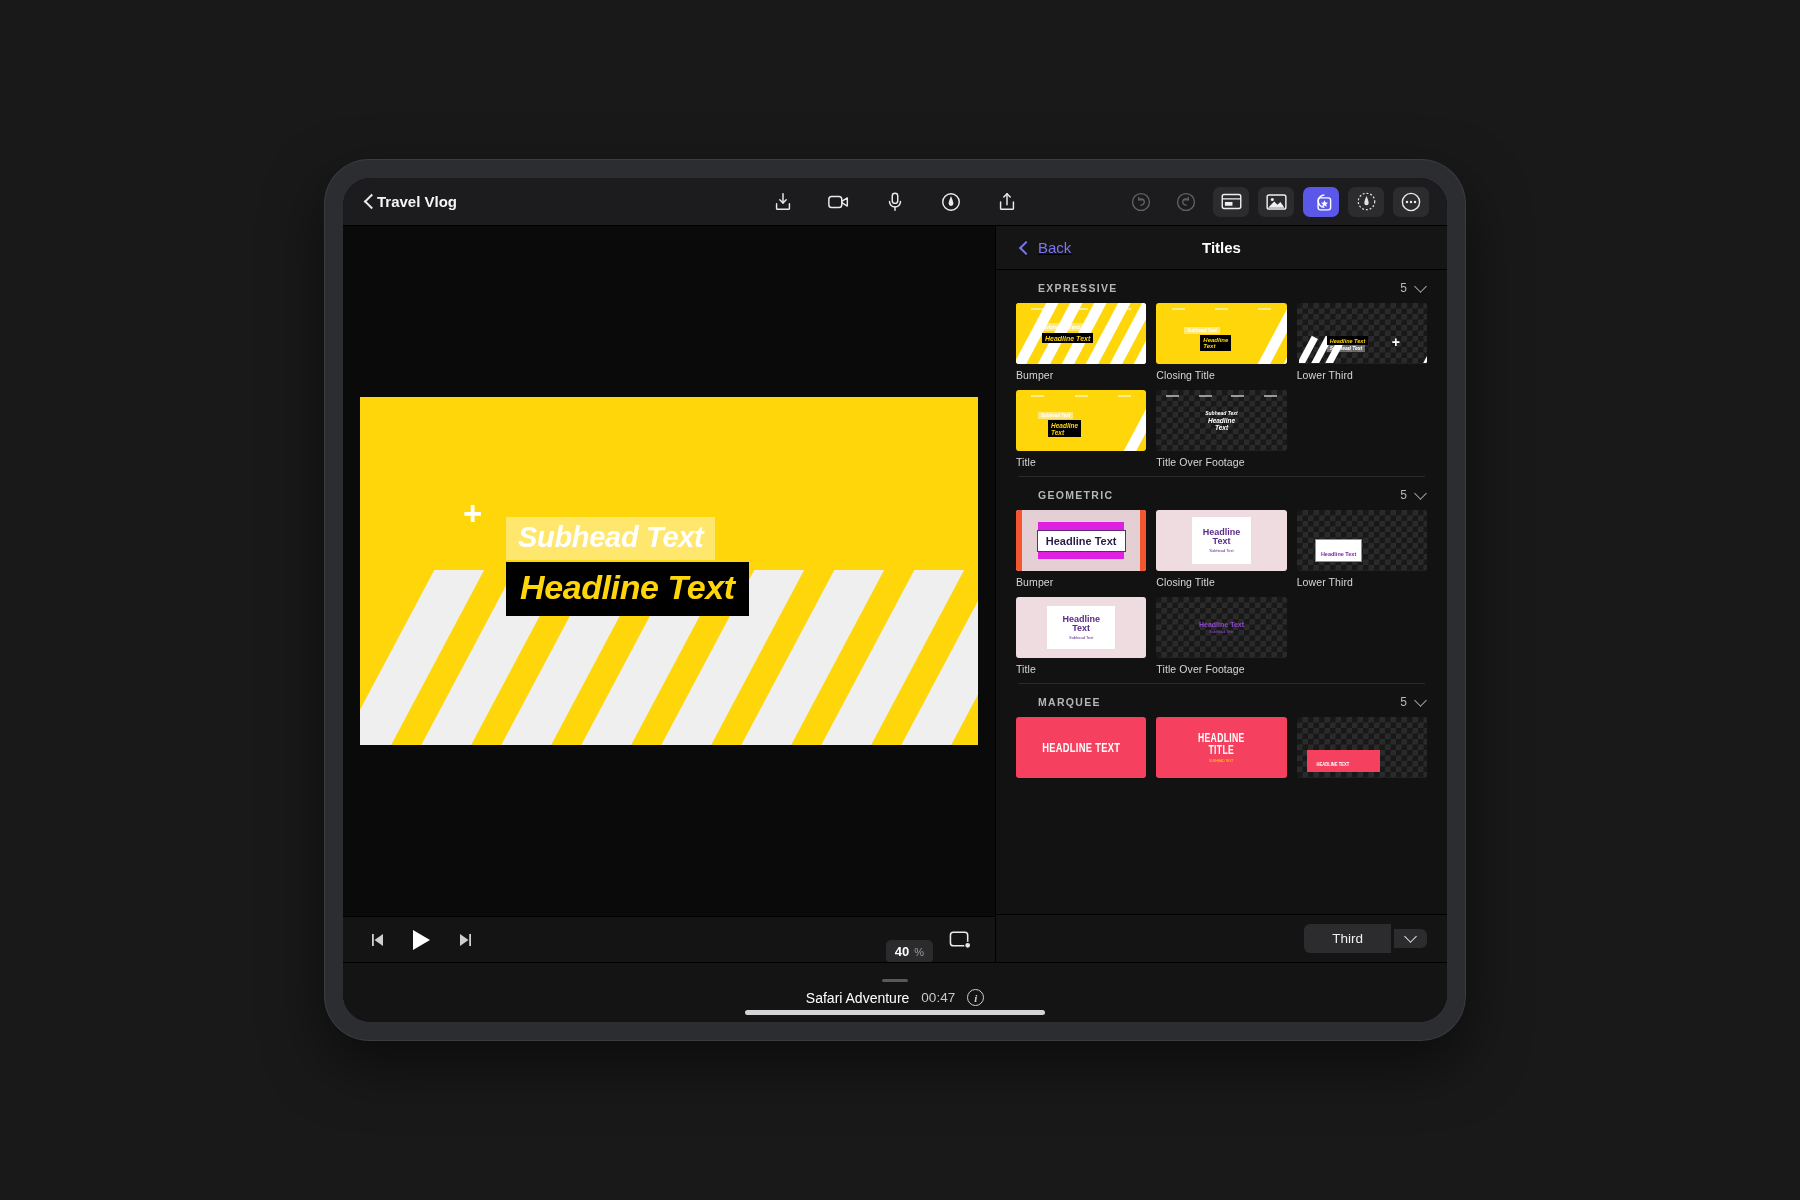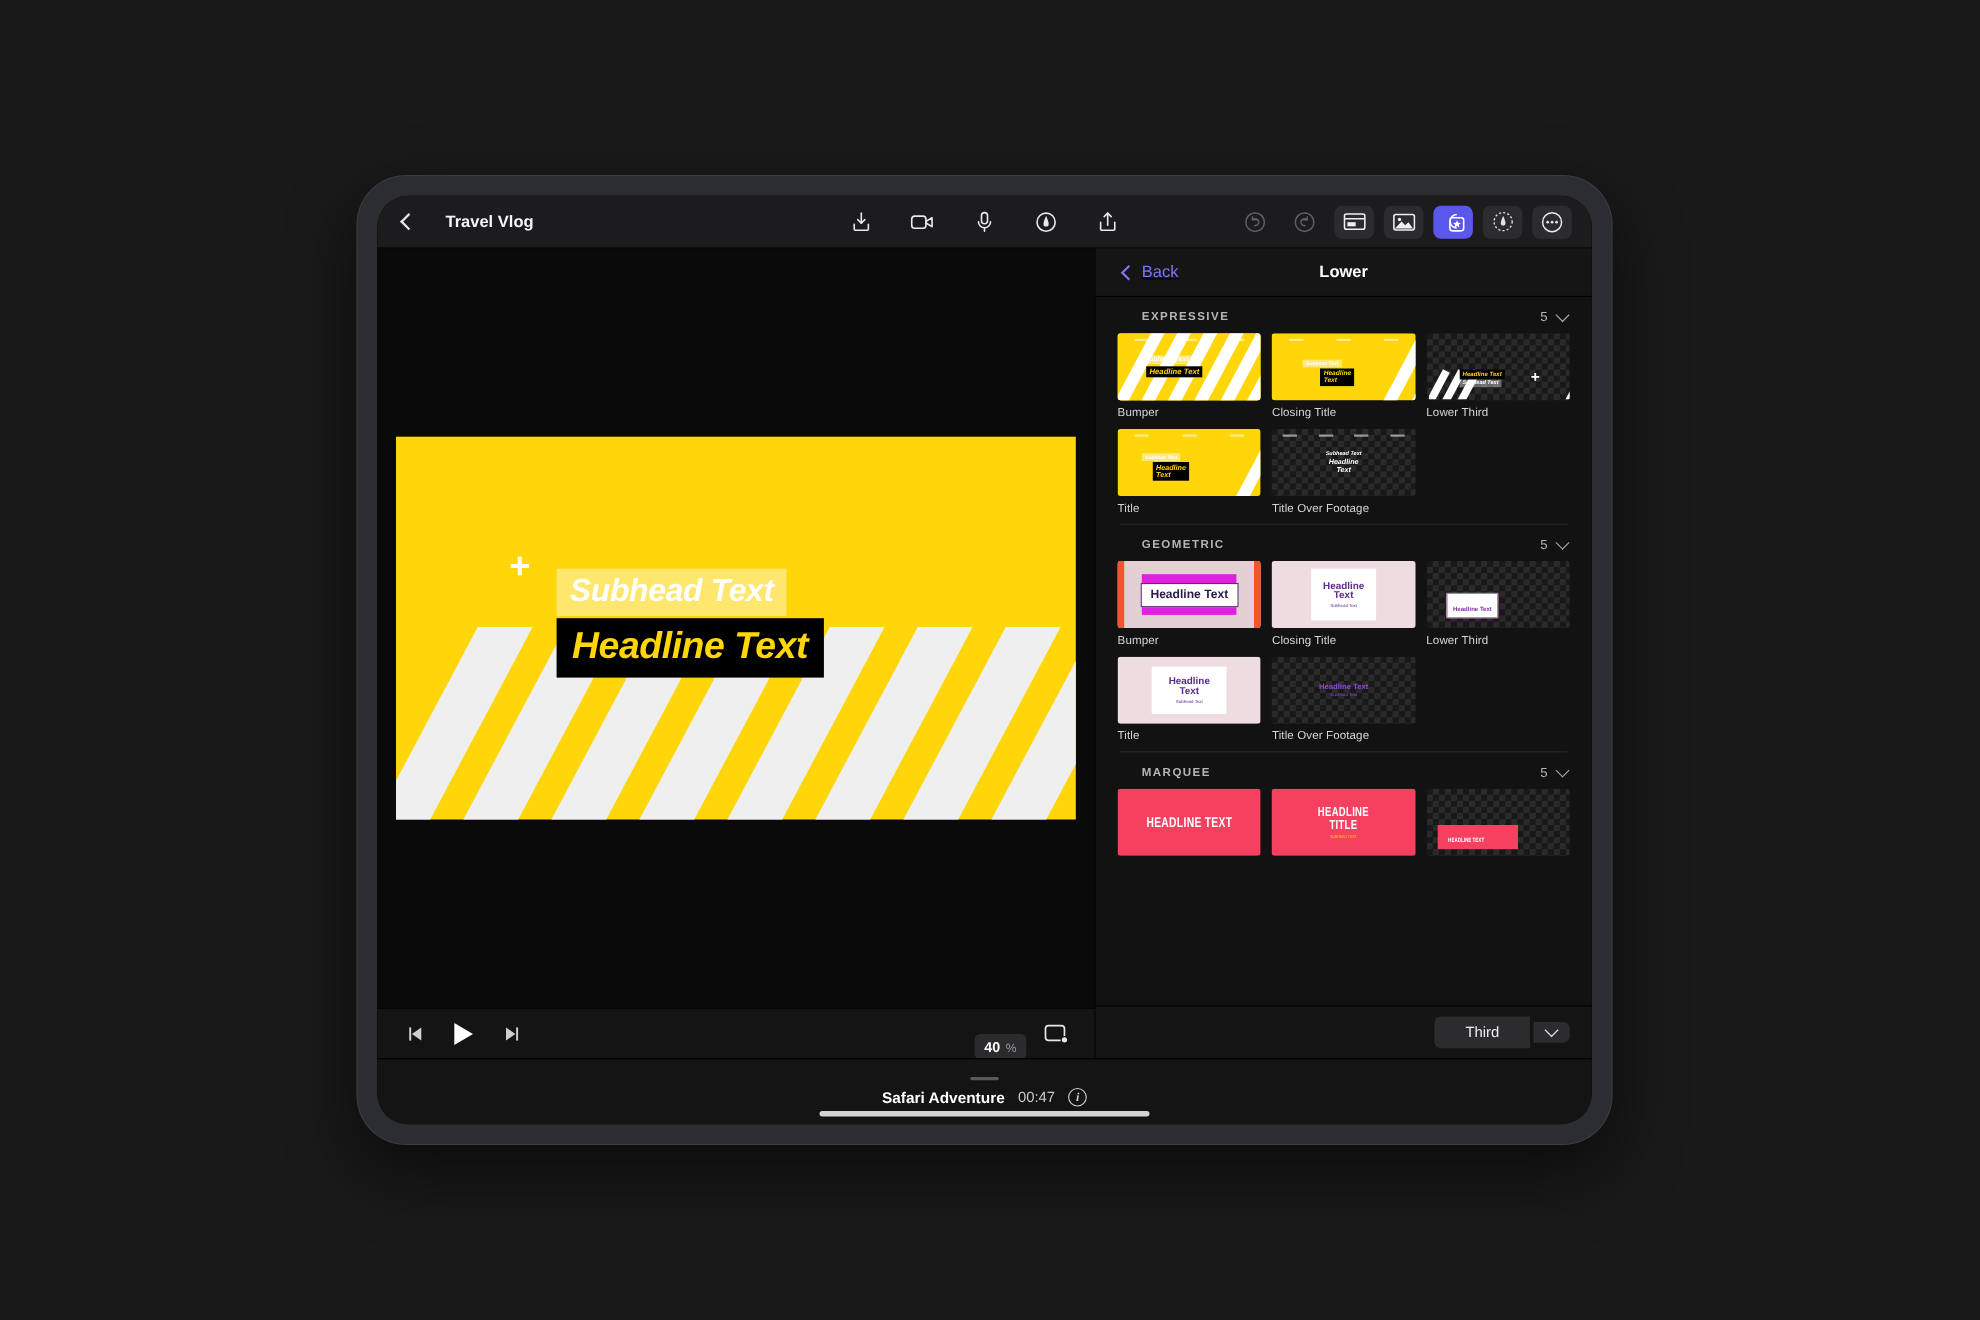--- a/index.html
+++ b/index.html
@@ -63,7 +63,7 @@
     position: relative;
     border-bottom: 1px solid #000;
   }
-  .tb-left { display: flex; align-items: center; gap: 28px; padding-left: 20px; width: 300px; }
+  .tb-left { display: flex; align-items: center; gap: 0; padding-left: 20px; width: 300px; }
   .tb-center { position: absolute; left: 0; right: 0; display: flex; justify-content: center; gap: 30px; pointer-events: none; }
   .tb-center > * { pointer-events: auto; }
   .tb-right { margin-left: auto; display: flex; align-items: center; gap: 9px; padding-right: 18px; }

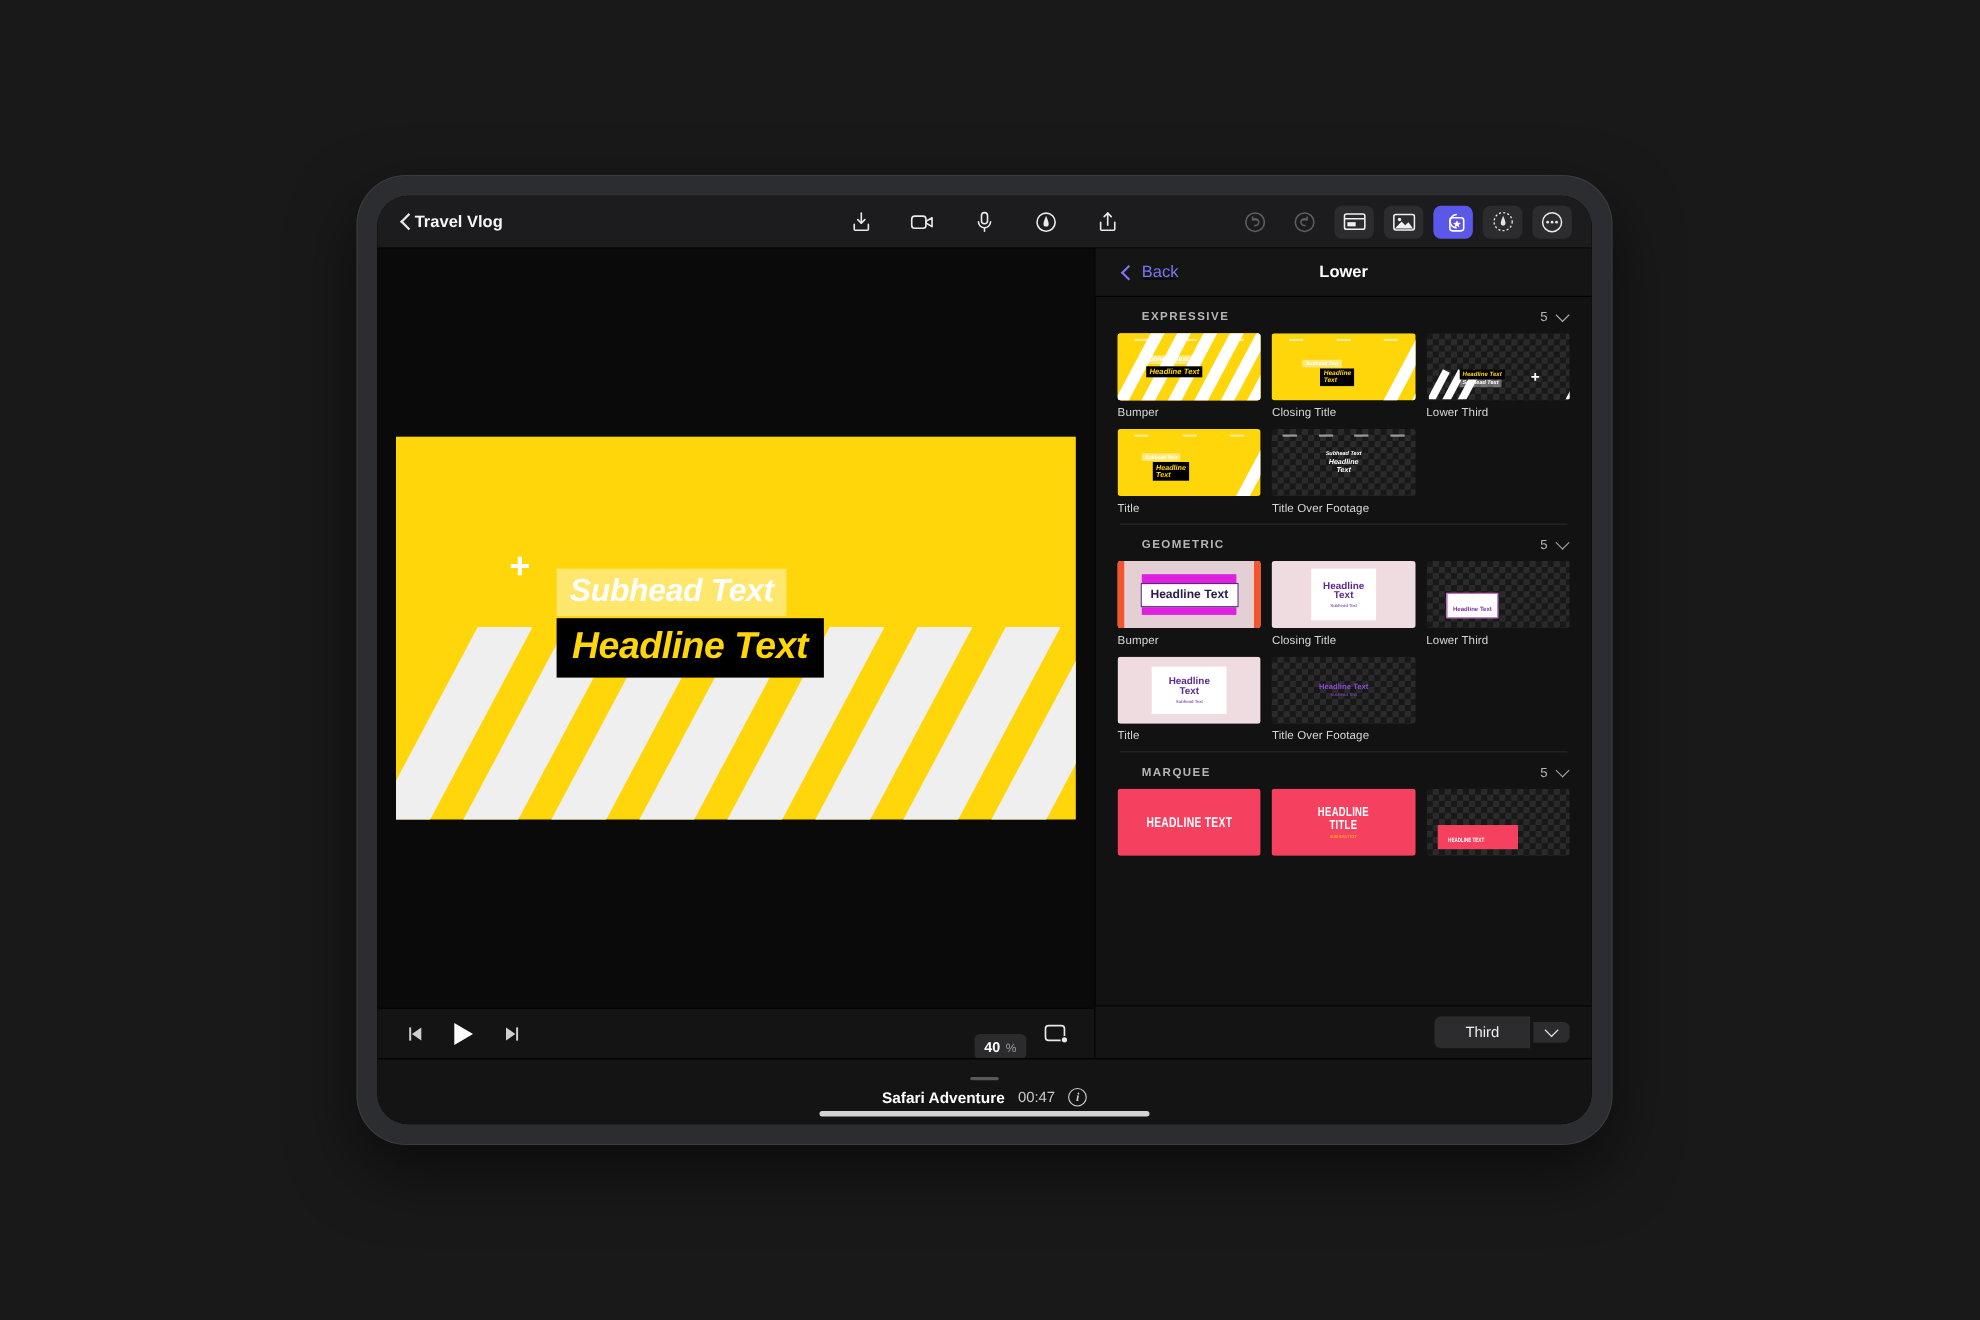--- a/index.html
+++ b/index.html
@@ -448,7 +448,7 @@
               <span class="chev-back purple"></span>
               <span>Back</span>
             </div>
-            <div class="panel-title">Lower</div>
+            <div class="panel-title">Titles</div>
           </div>
 
           <div class="panel-scroll">

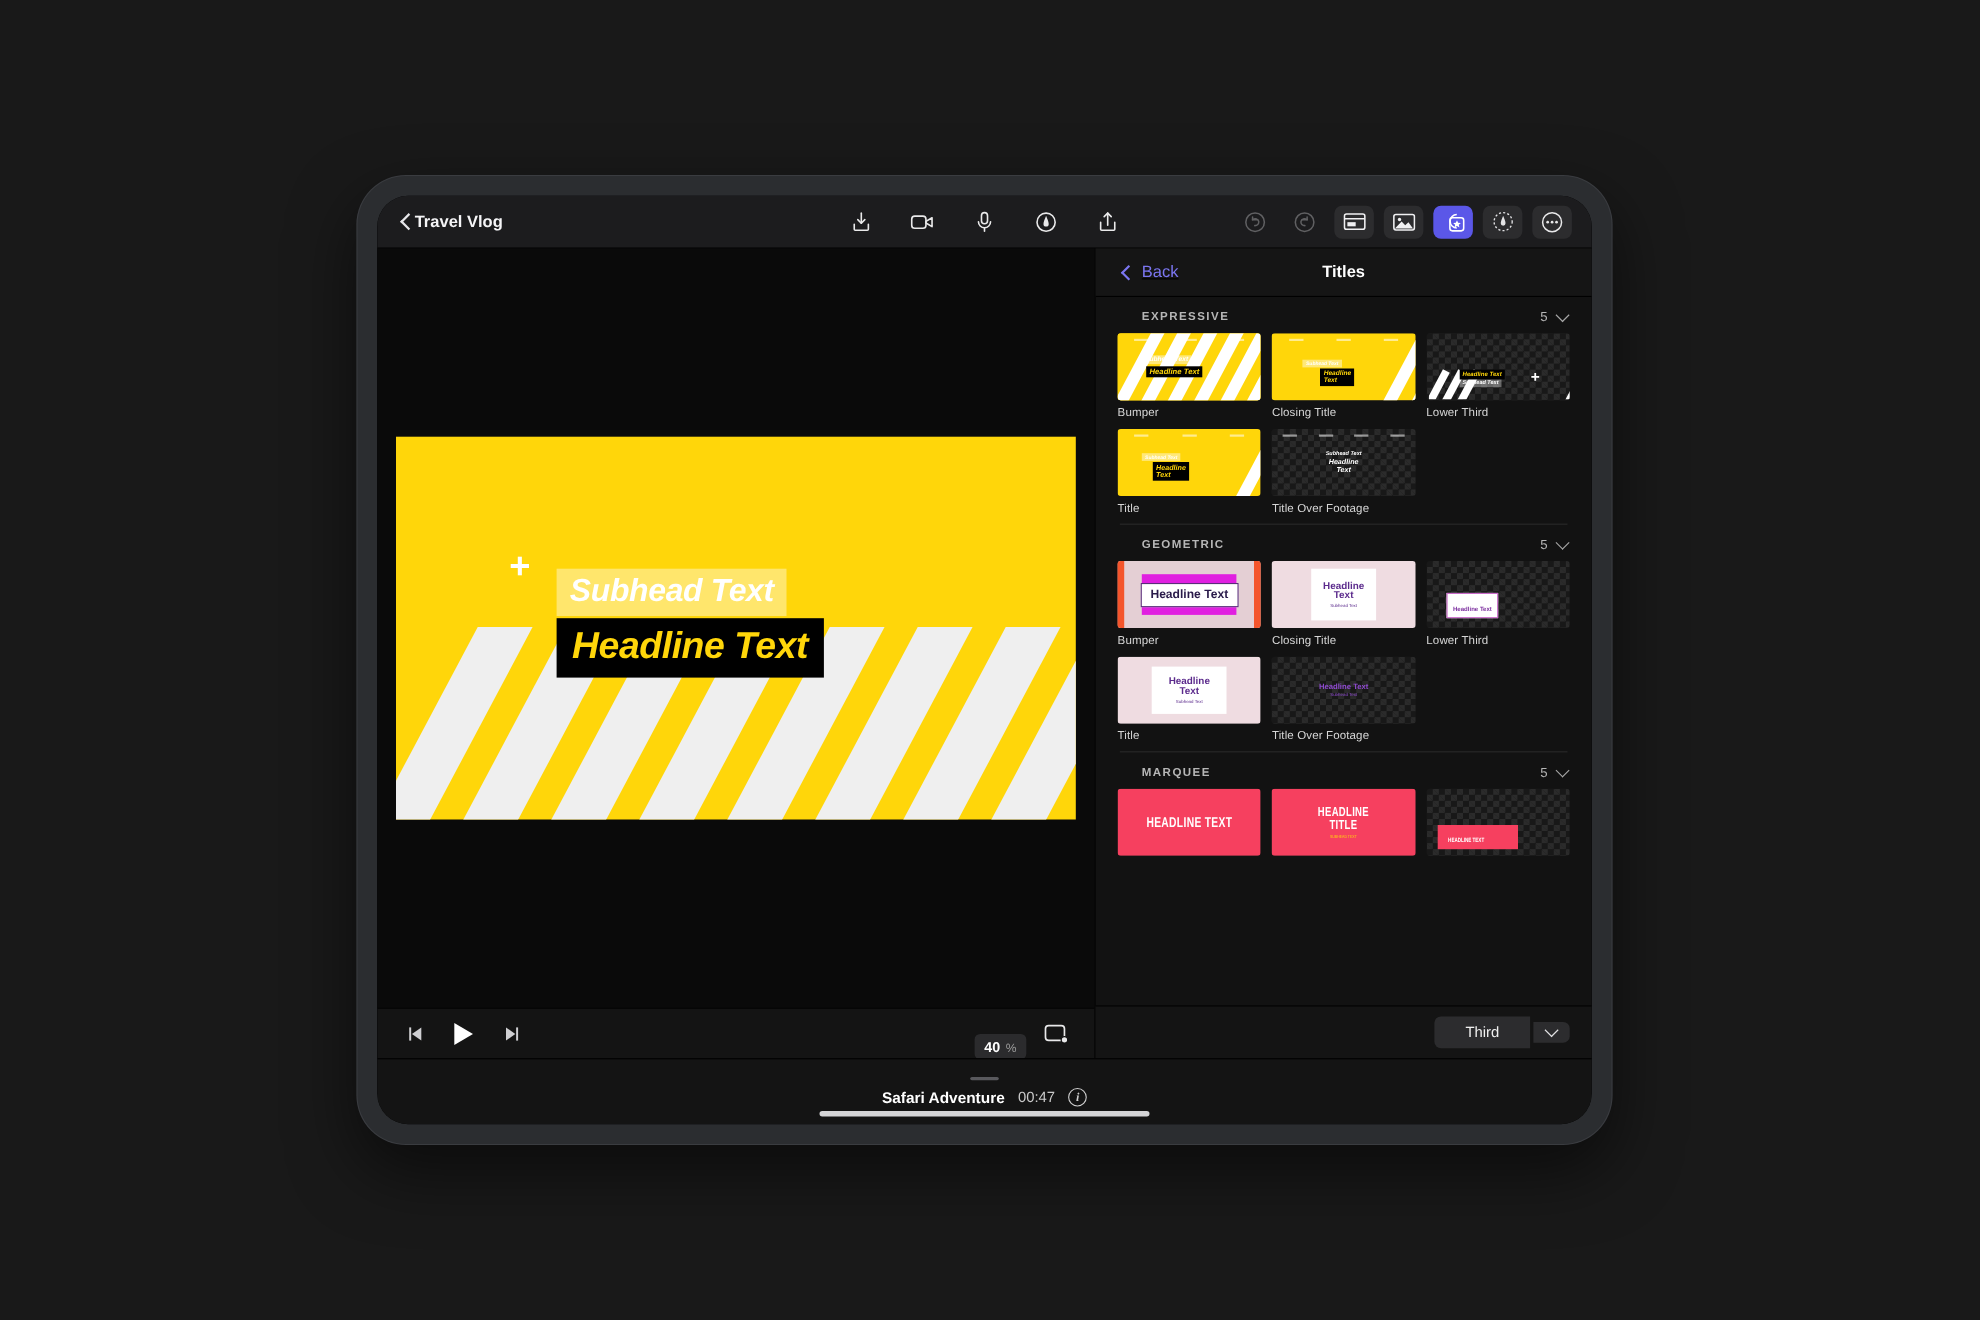--- a/index.html
+++ b/index.html
@@ -263,7 +263,7 @@
   }
   .clip-handle { width: 26px; height: 3px; background: #59595d; border-radius: 2px; margin-bottom: 7px; }
   .clip-row { display: flex; align-items: center; gap: 12px; }
-  .clip-name { font-size: 14px; color: #ffffff; font-weight: bold; }
+  .clip-name { font-size: 14px; color: #ffffff; font-weight: normal; }
   .clip-dur { font-size: 13.5px; color: #c9c9c9; }
   .info-ic {
     width: 17px; height: 17px; border-radius: 50%; border: 1.4px solid #cfcfcf;

